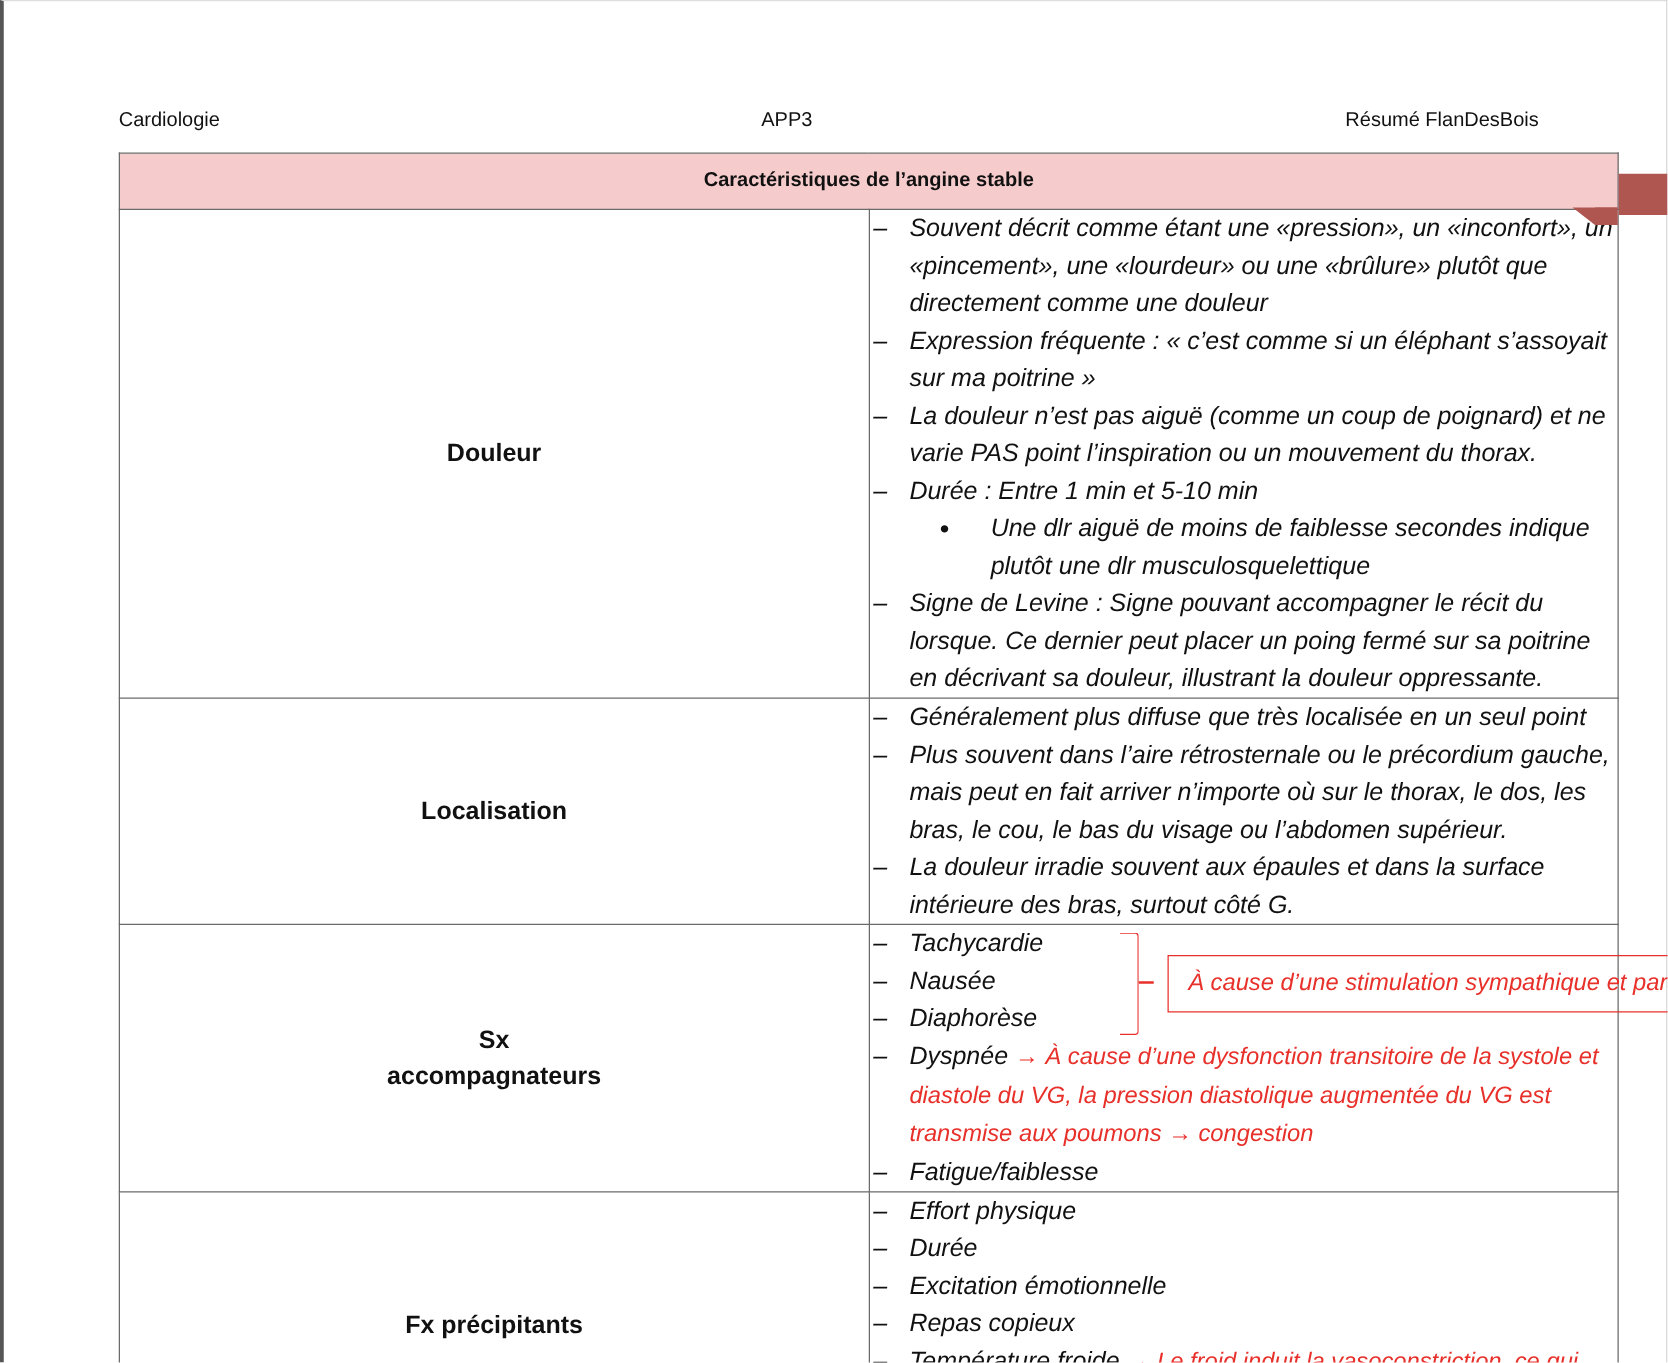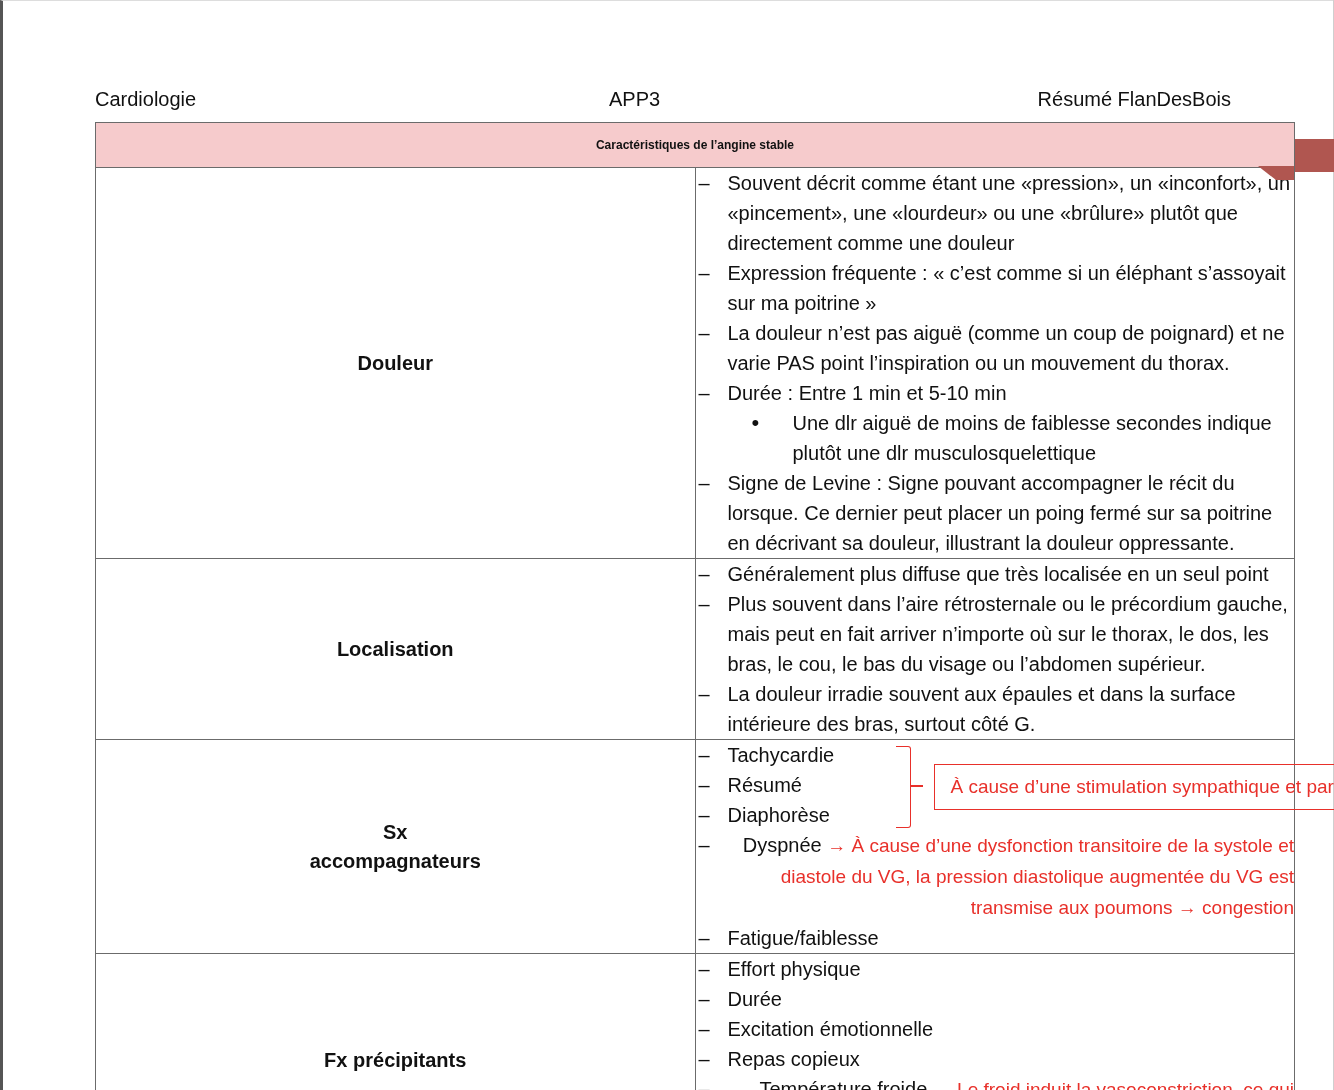--- a/index.html
+++ b/index.html
@@ -20,7 +20,7 @@
   }
   .header {
     position: absolute; top: 88px; left: 95px; width: 1140px; height: 26px;
-    font-size: 20px;
+    font-size: 16px;
   }
   .header span { position: absolute; top: 0; white-space: nowrap; }
   .h-left { left: 0; }

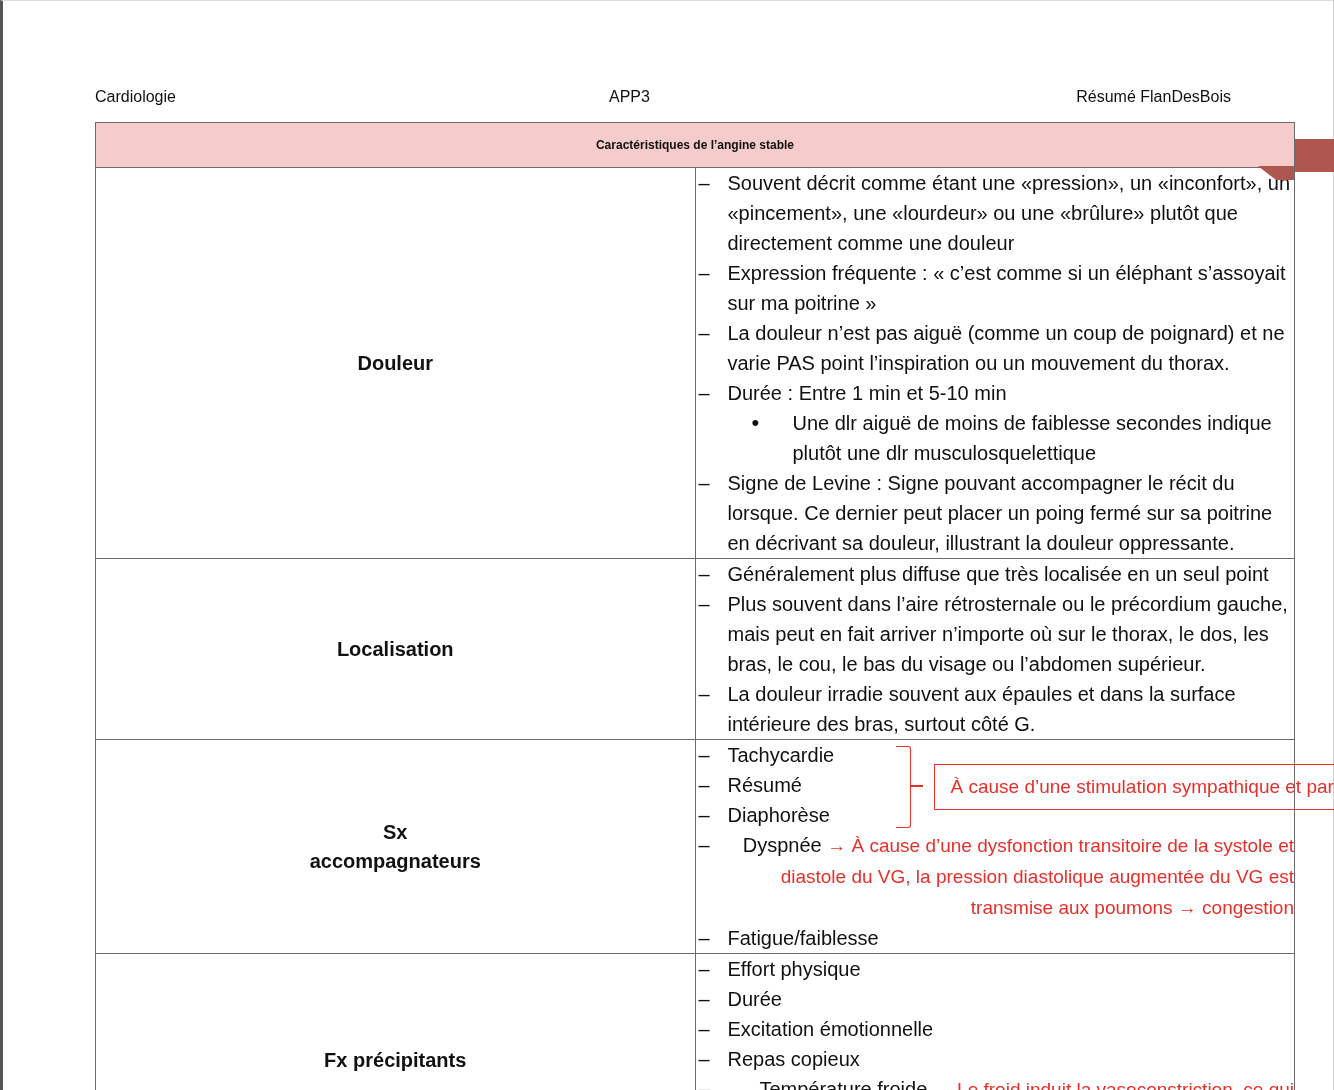--- a/index.html
+++ b/index.html
@@ -37,7 +37,7 @@
   }
   td.title-cell {
     background: #f6cbcc; text-align: center; font-weight: bold; height: 44px;
-    font-size: 12px;
+    font-size: 16px;
     margin-top: 35px;
   }
   td.label-cell {

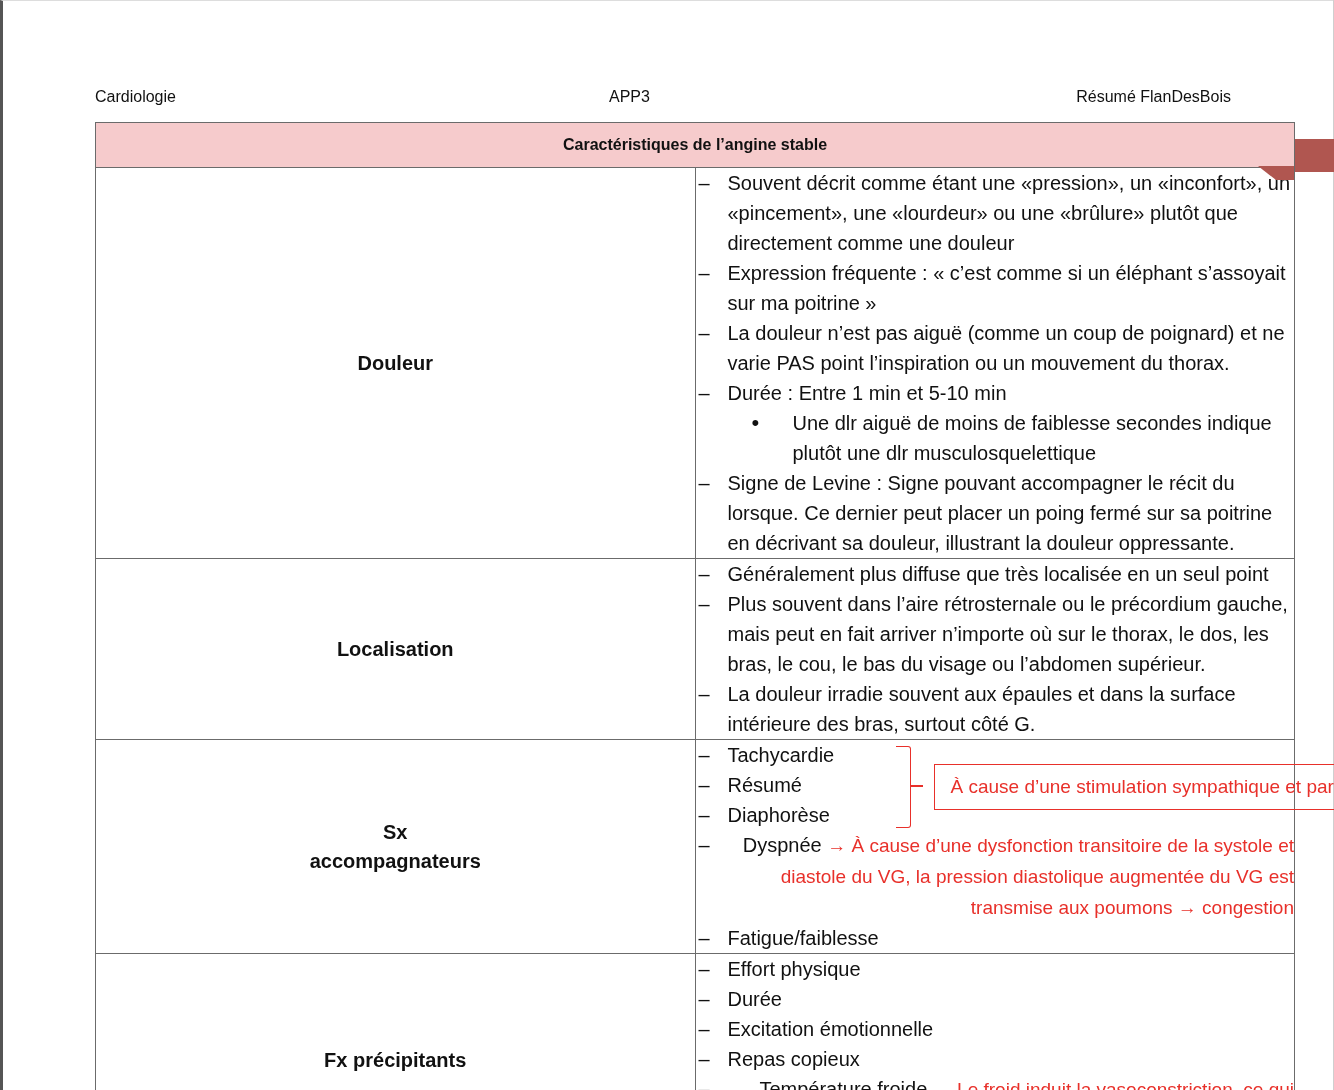--- a/index.html
+++ b/index.html
@@ -43,7 +43,7 @@
   td.label-cell {
     width: 200px; text-align: center; font-weight: bold; line-height: 29px;
   }
-  td.content-cell { padding: 1px 12px 1px 14px; }
+  td.content-cell { padding: 1px 12px 1px 14px; font-style: italic; }
   ul.dash { list-style: none; margin: 0; padding: 0; }
   ul.dash > li {
     position: relative; padding-left: 32px; line-height: 30px;

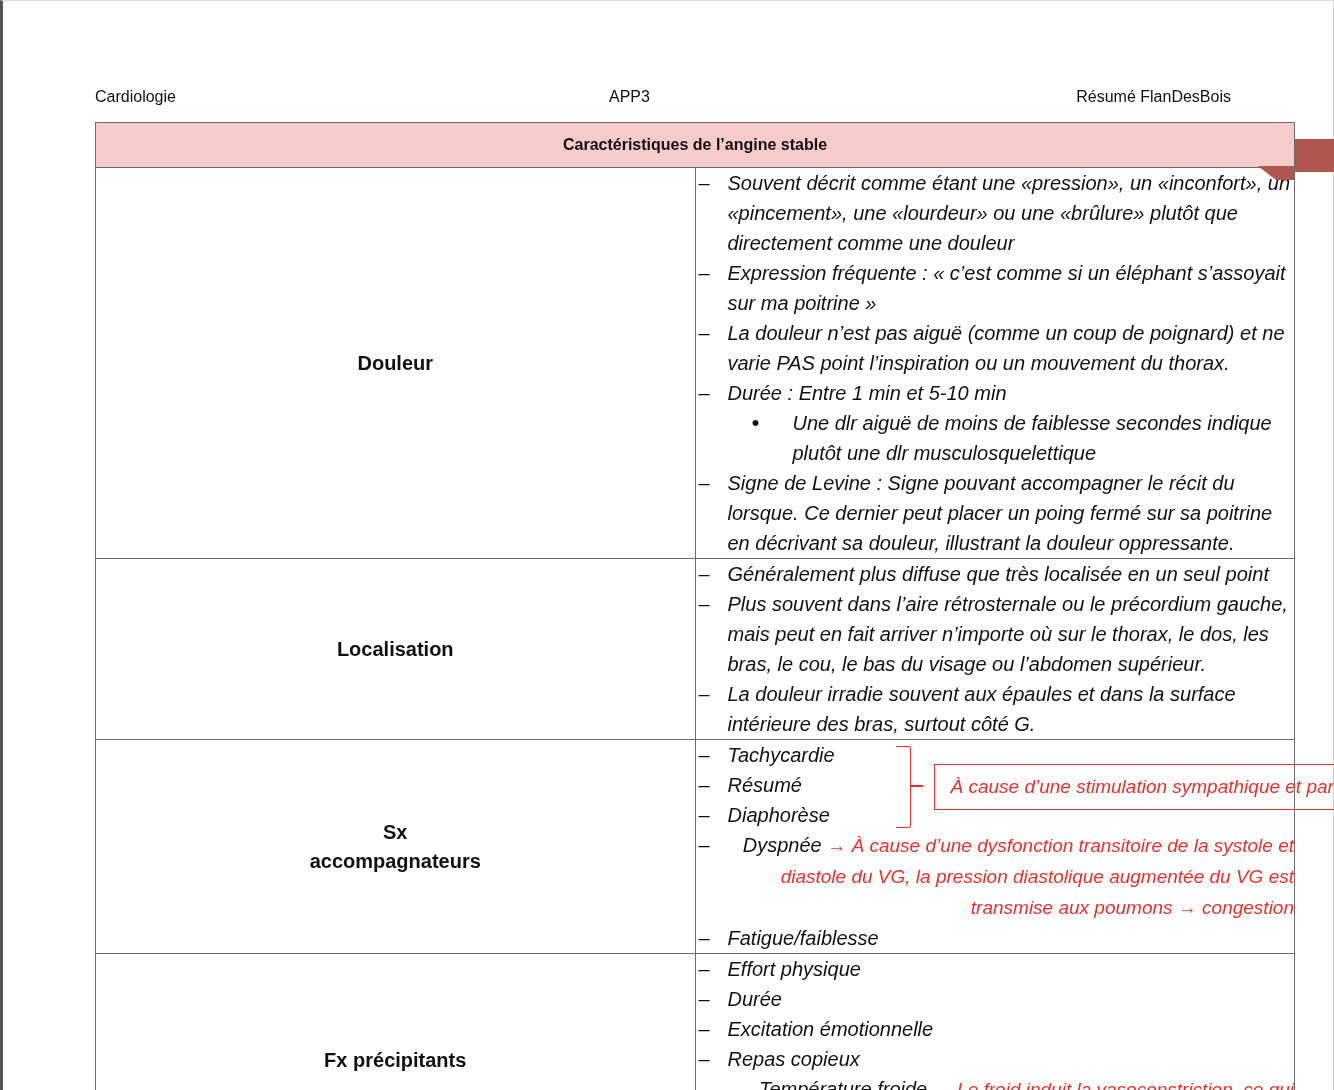--- a/index.html
+++ b/index.html
@@ -144,7 +144,7 @@
       <div class="sx-group">
         <ul class="dash">
           <li>Tachycardie</li>
-          <li>Résumé</li>
+          <li>Nausée</li>
           <li>Diaphorèse</li>
         </ul>
         <div class="brace"></div>

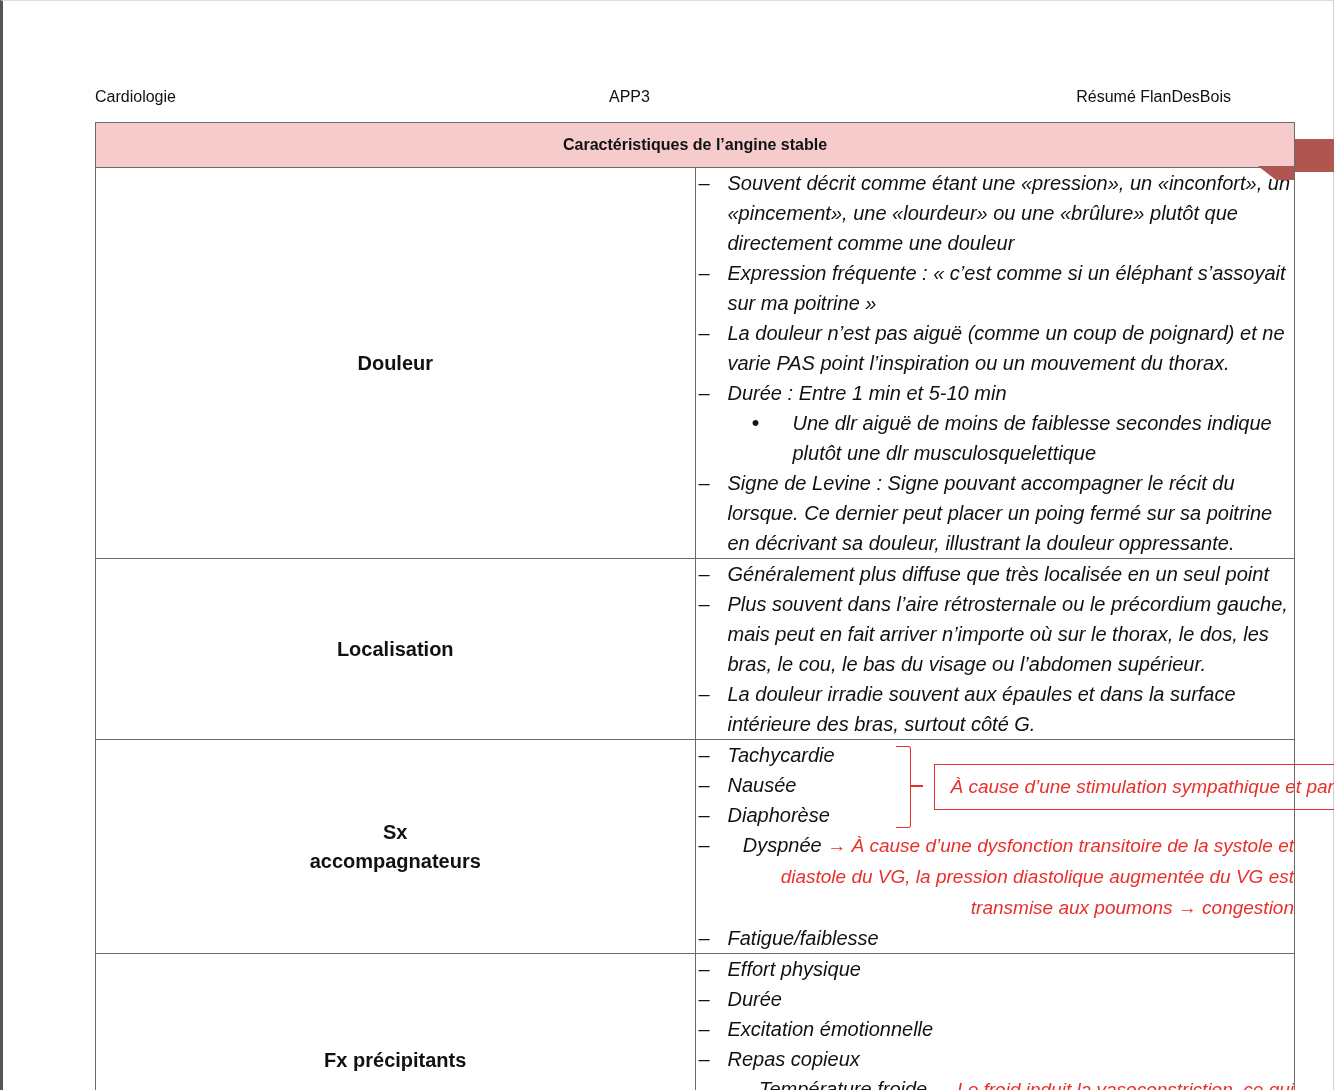--- a/index.html
+++ b/index.html
@@ -57,7 +57,7 @@
     content: "•"; position: absolute; left: 56px; top: 0; font-size: 22px;
   }
   .red { color: #e8302a; font-size: 19px; }
-  .red-note-line { line-height: 28px; text-align: right; }
+  .red-note-line { line-height: 28px; }
 
   
   .sx-group { position: relative; }

